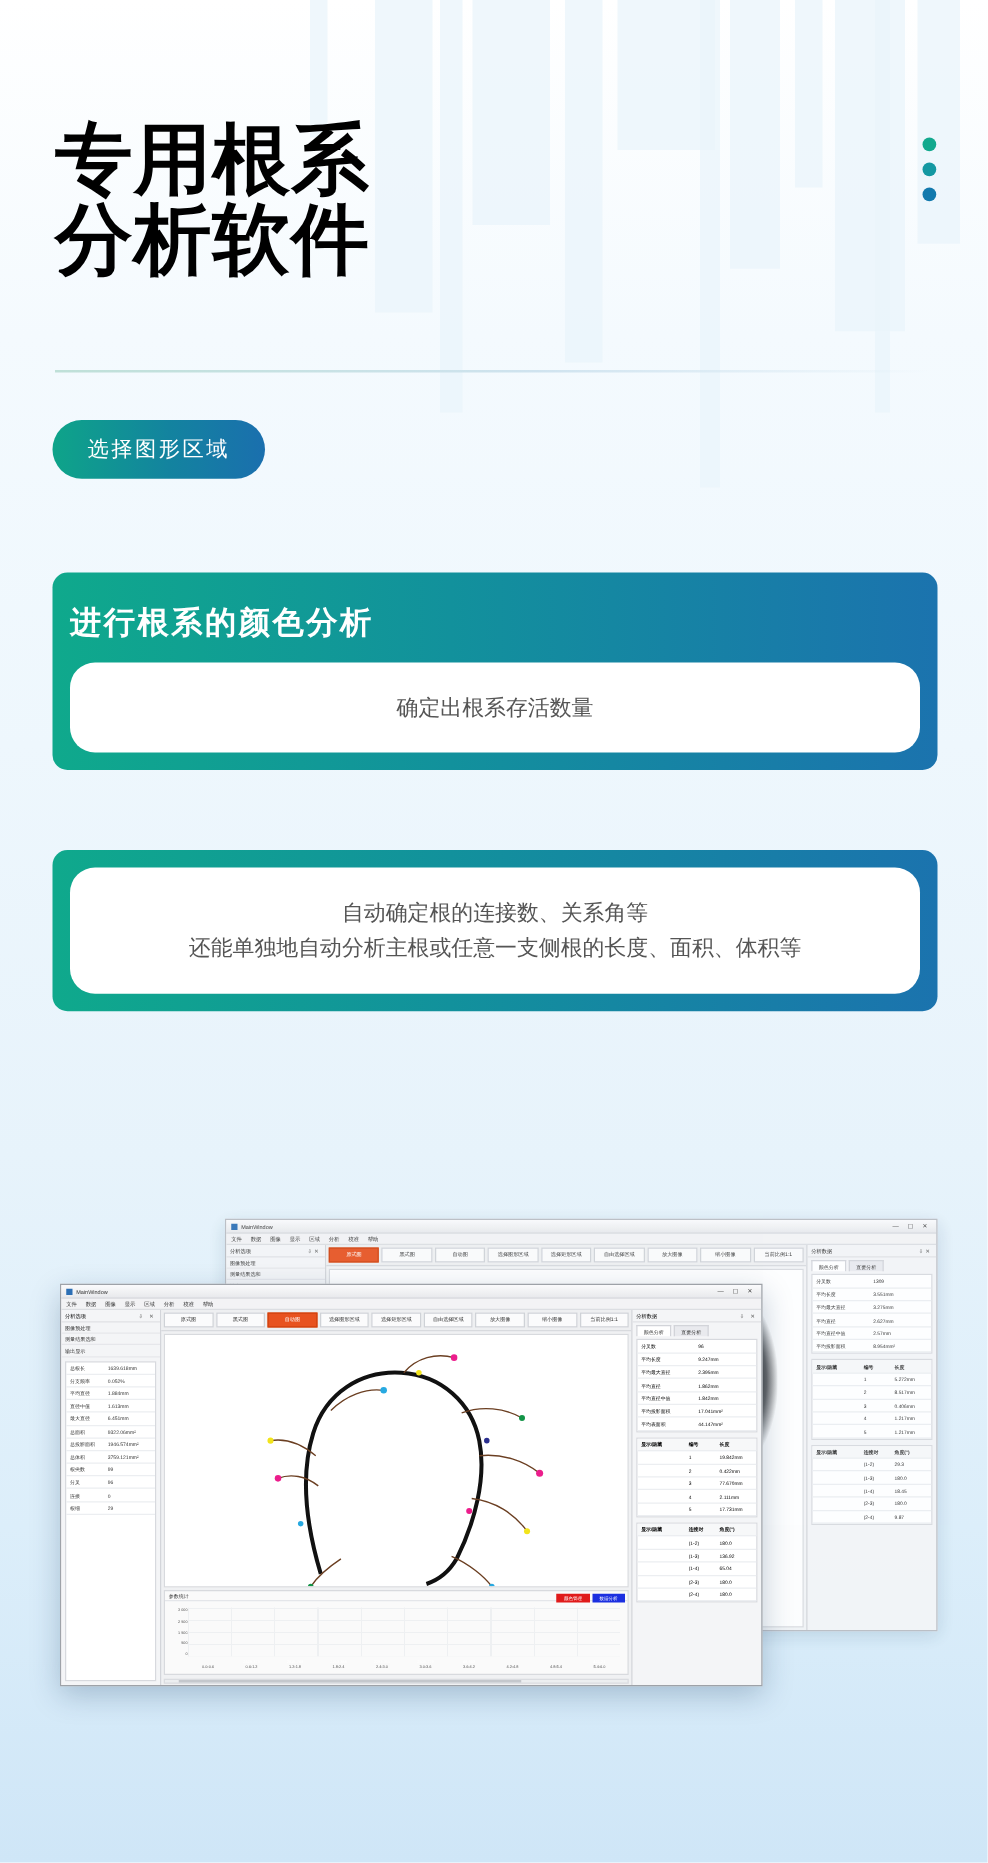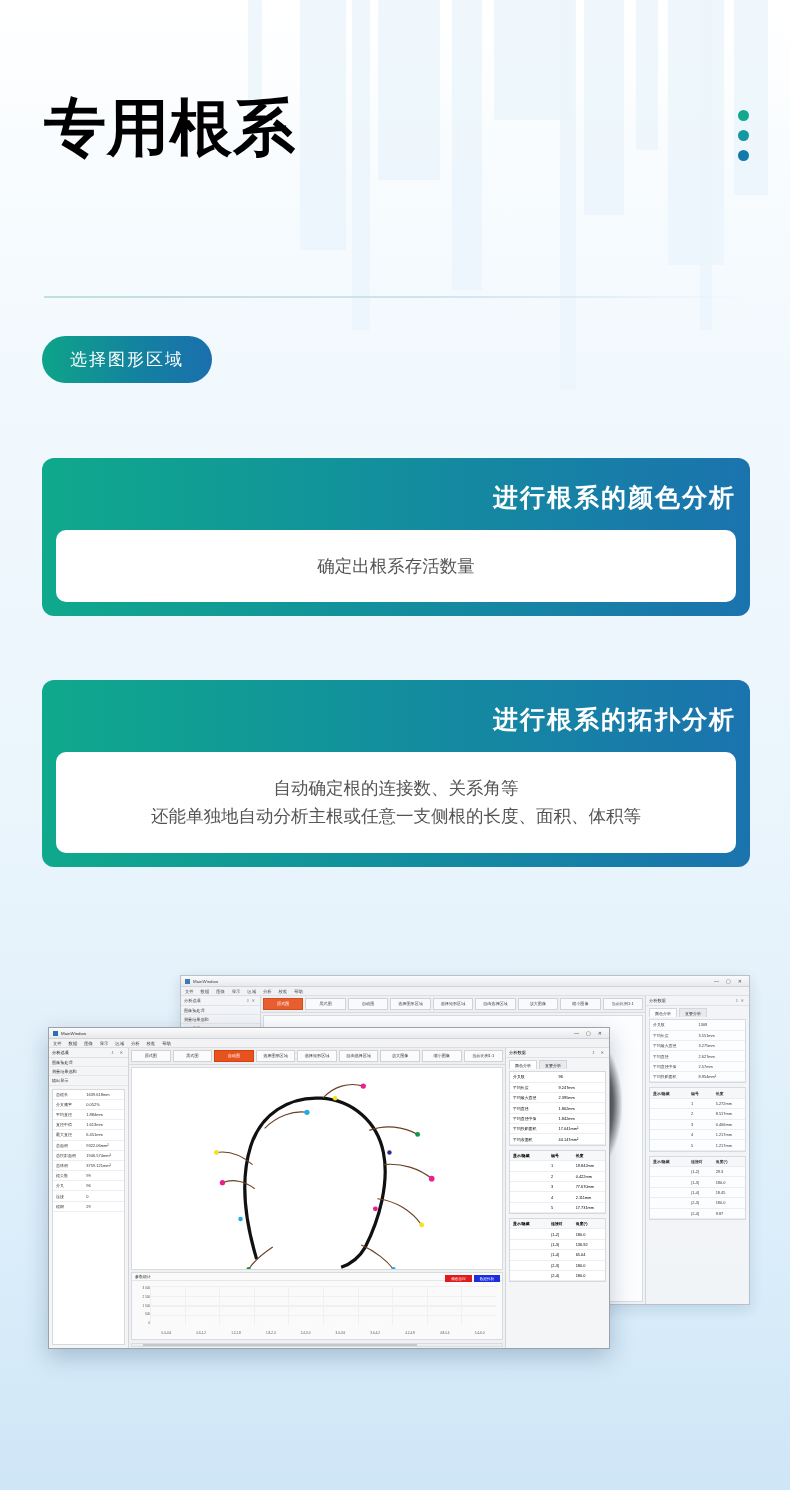--- a/index.html
+++ b/index.html
@@ -190,6 +190,7 @@
 <div class="hero">
   <h1>
     <span>专用根系</span>
+    <span>分析软件</span>
   </h1>
 </div>
 <div class="rule"></div>

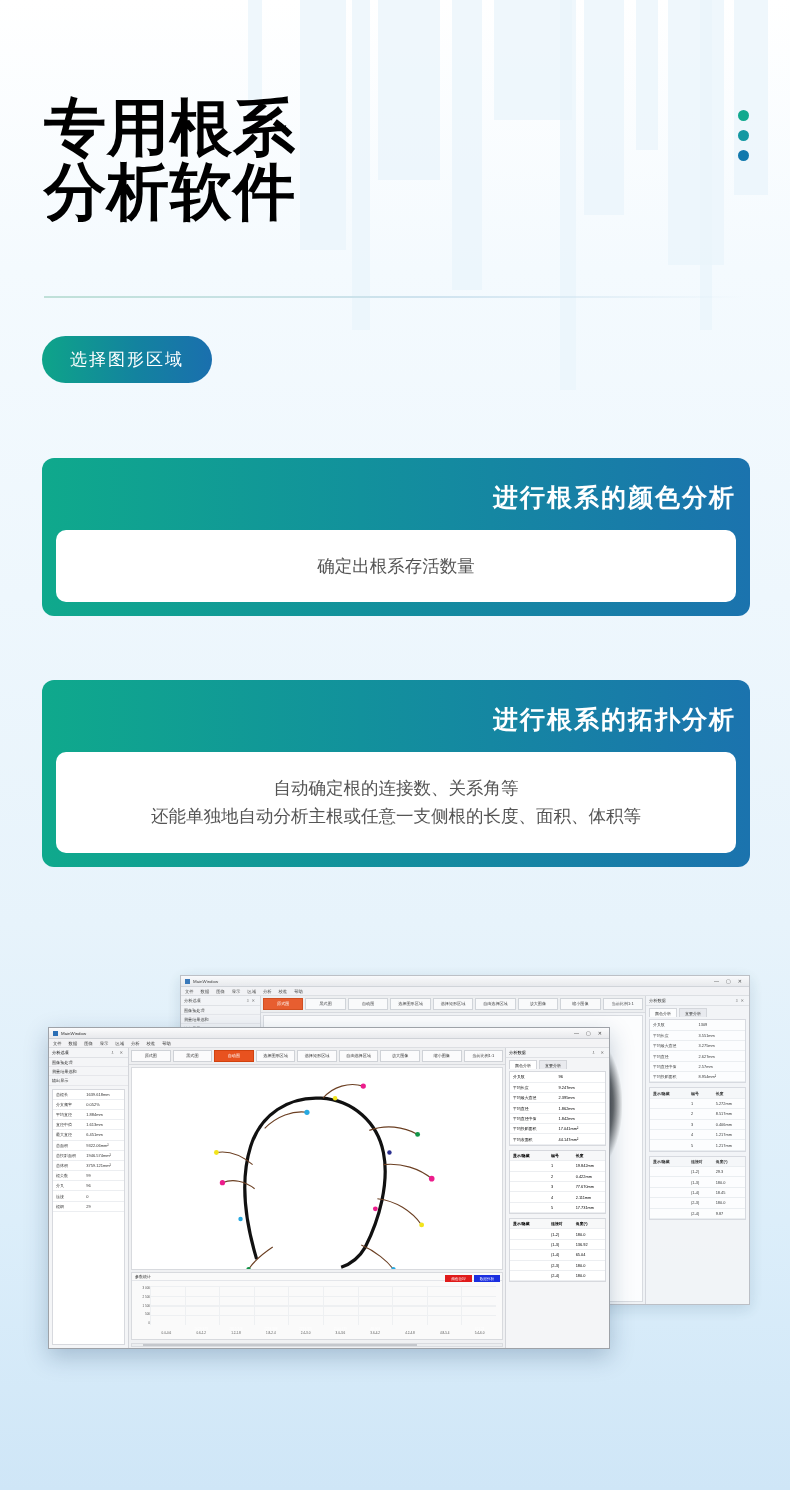--- a/index.html
+++ b/index.html
@@ -62,7 +62,7 @@
   .card.c1 { top:458px; }
   .card.c2 { top:680px; }
   .card-title {
-    text-align:right; color:#fff; font-weight:bold; font-size:25px;
+    text-align:left; color:#fff; font-weight:bold; font-size:25px;
     letter-spacing:2px; padding:9px 0 16px;
     font-family:"DejaVu Sans","Liberation Sans",sans-serif;
   }

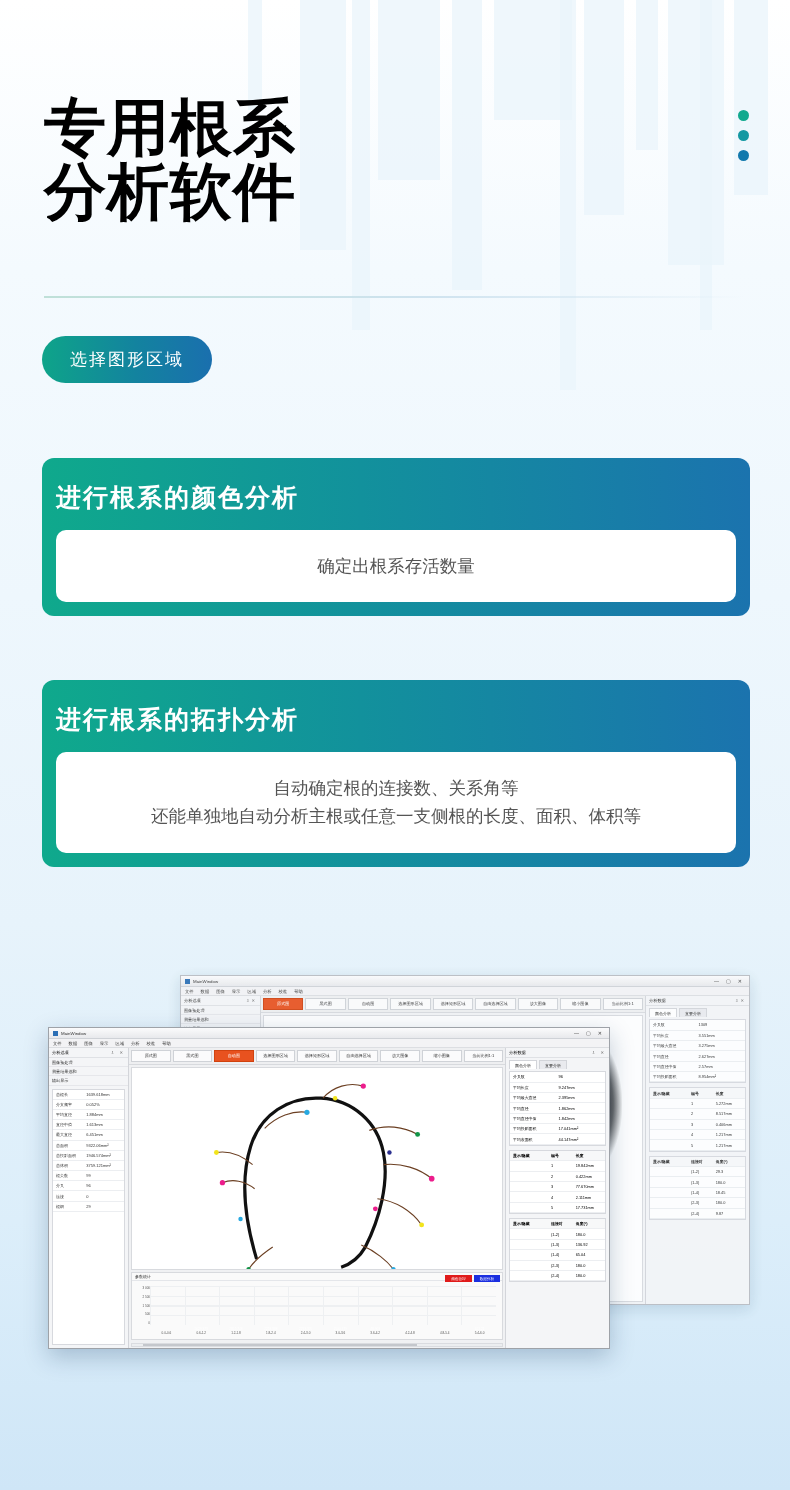--- a/index.html
+++ b/index.html
@@ -67,7 +67,7 @@
     font-family:"DejaVu Sans","Liberation Sans",sans-serif;
   }
   .card-body {
-    background:#fff; border-radius:10px; padding:22px 14px;
+    background:#fff; border-radius:20px; padding:22px 14px;
     text-align:center; color:#555; font-size:17.5px; line-height:1.62;
   }
   .card-body p { white-space:nowrap; }

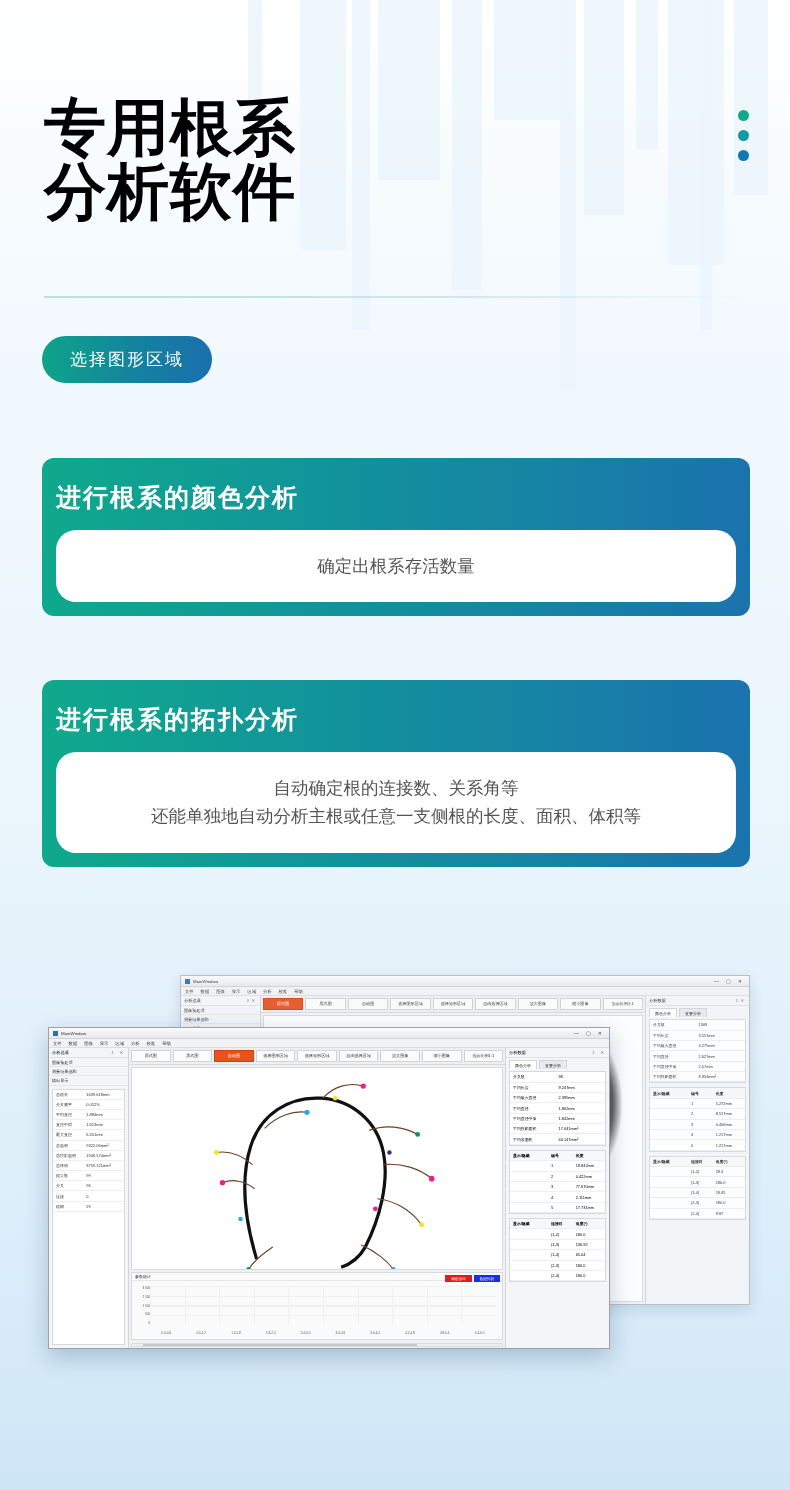--- a/index.html
+++ b/index.html
@@ -209,7 +209,6 @@
 </div>
 
 <div class="card c2">
-  <div class="card-title">进行根系的拓扑分析</div>
   <div class="card-body">
     <p>自动确定根的连接数、关系角等</p>
     <p>还能单独地自动分析主根或任意一支侧根的长度、面积、体积等</p>

